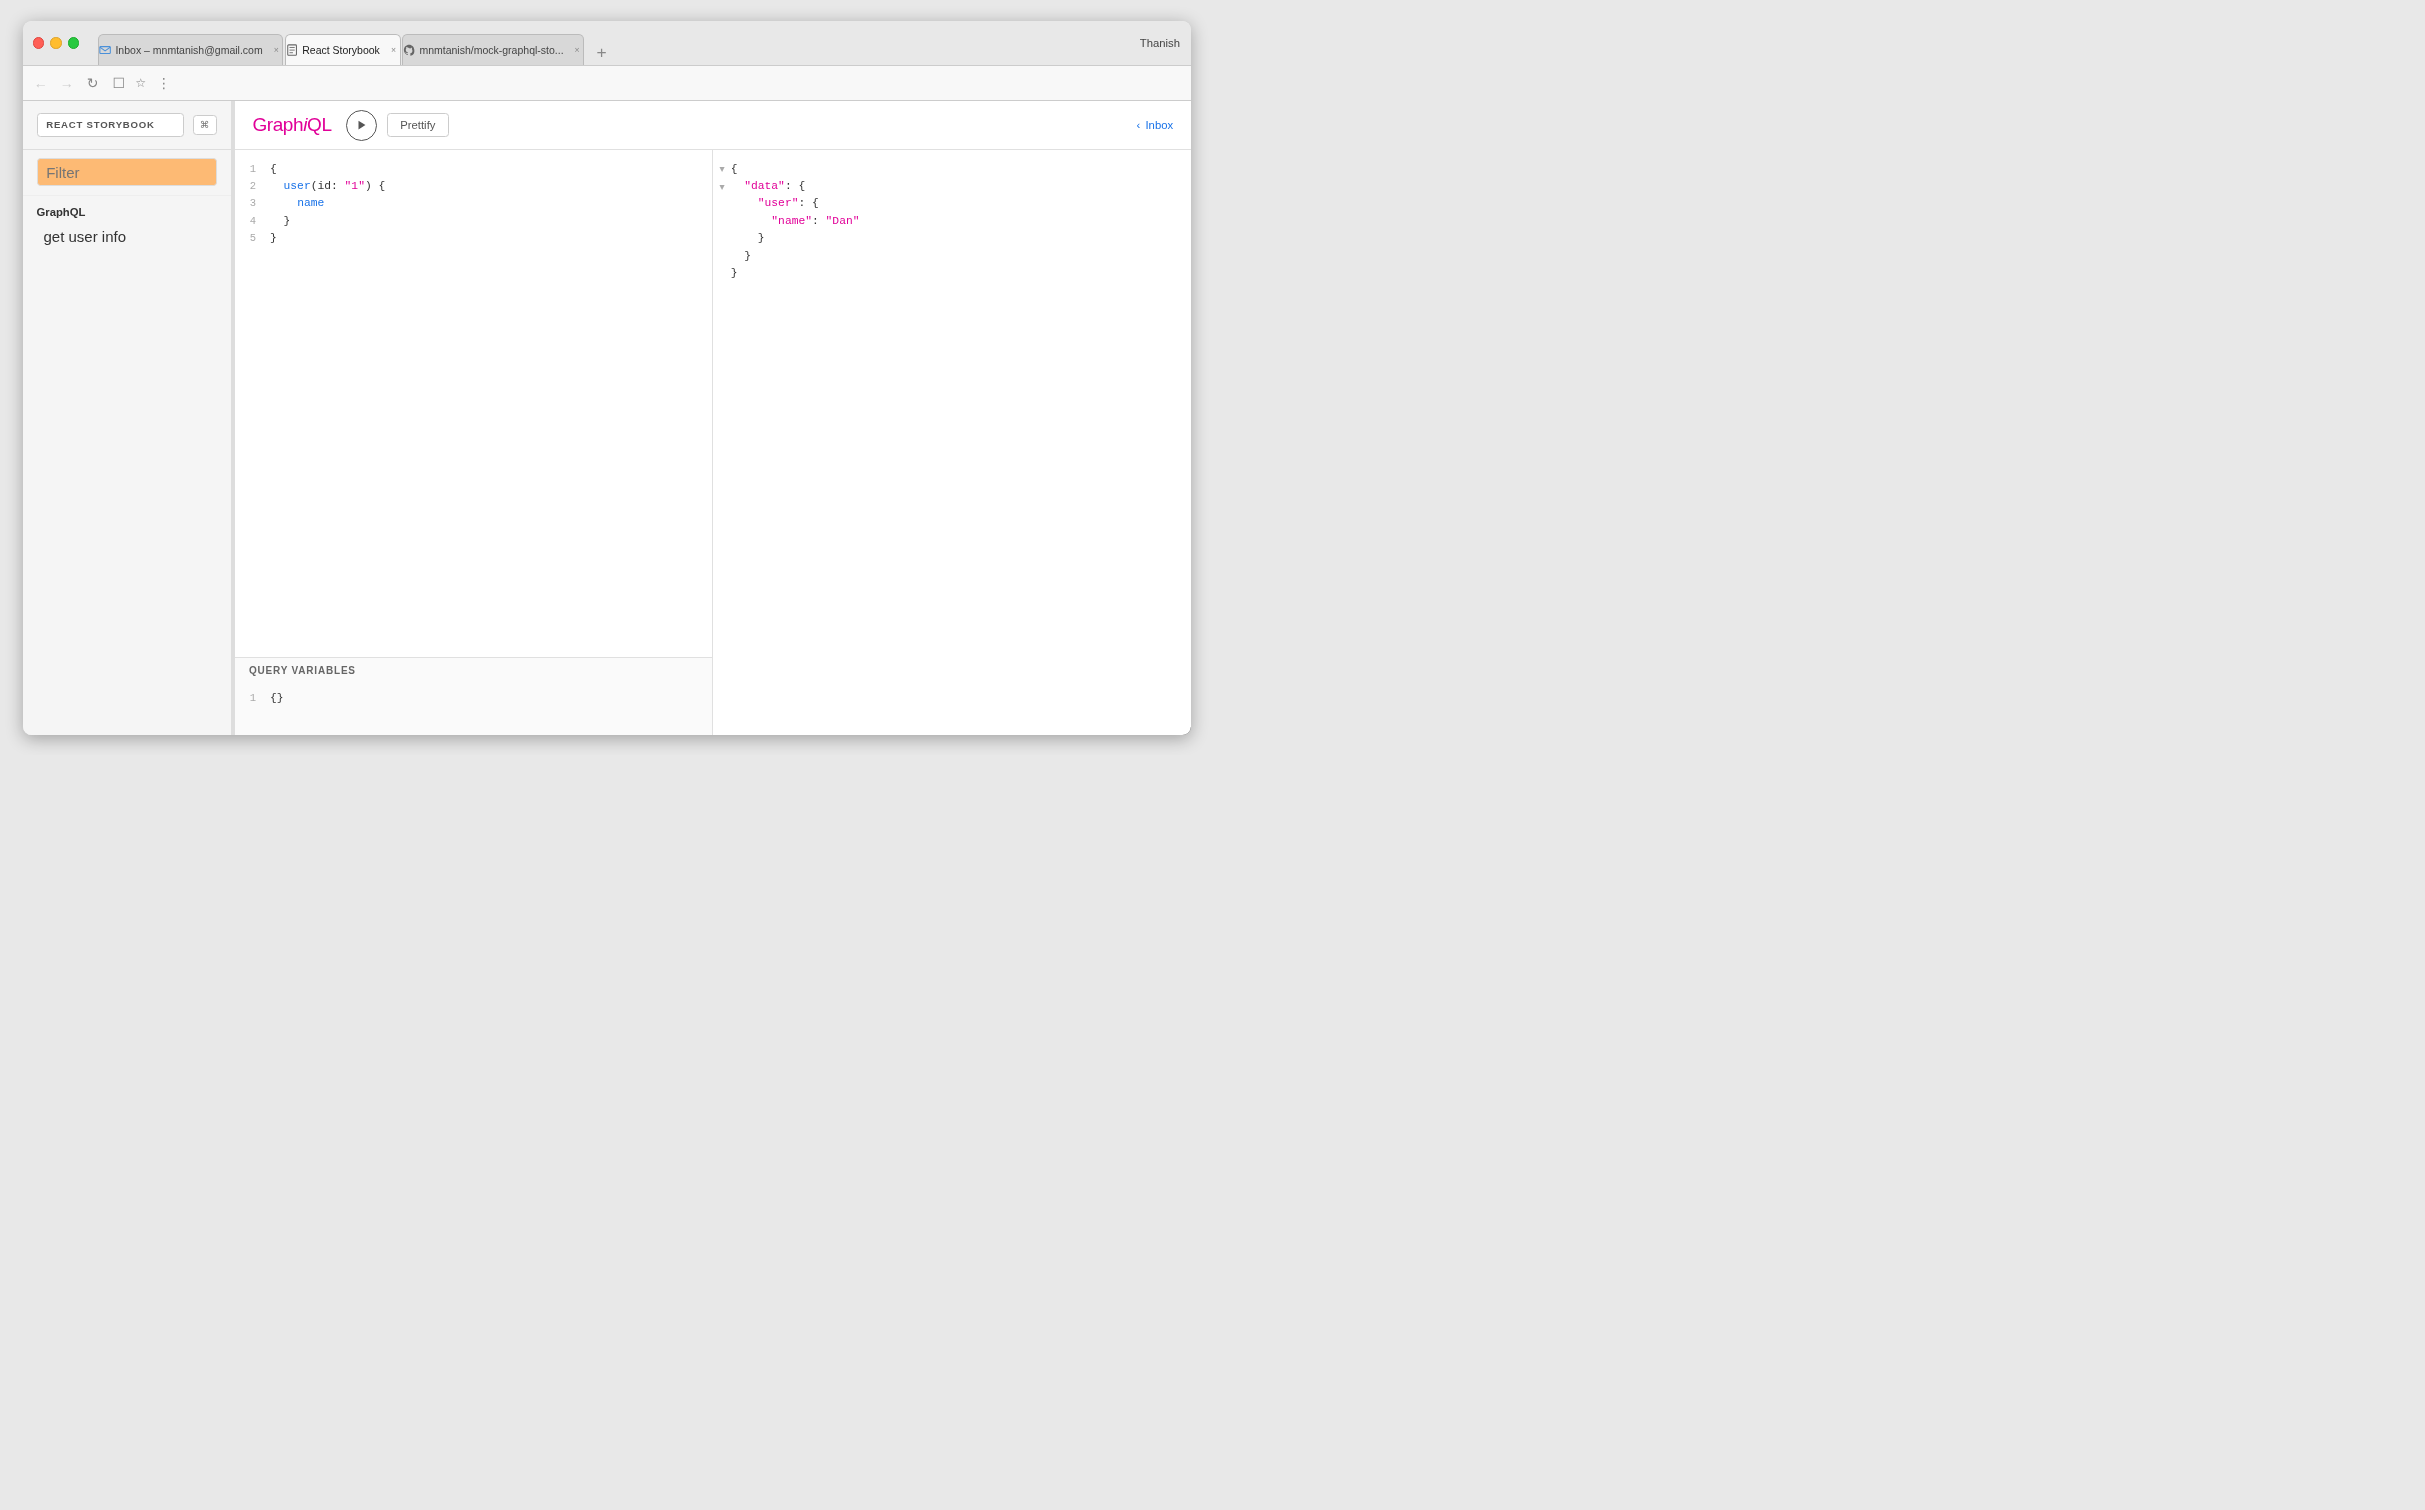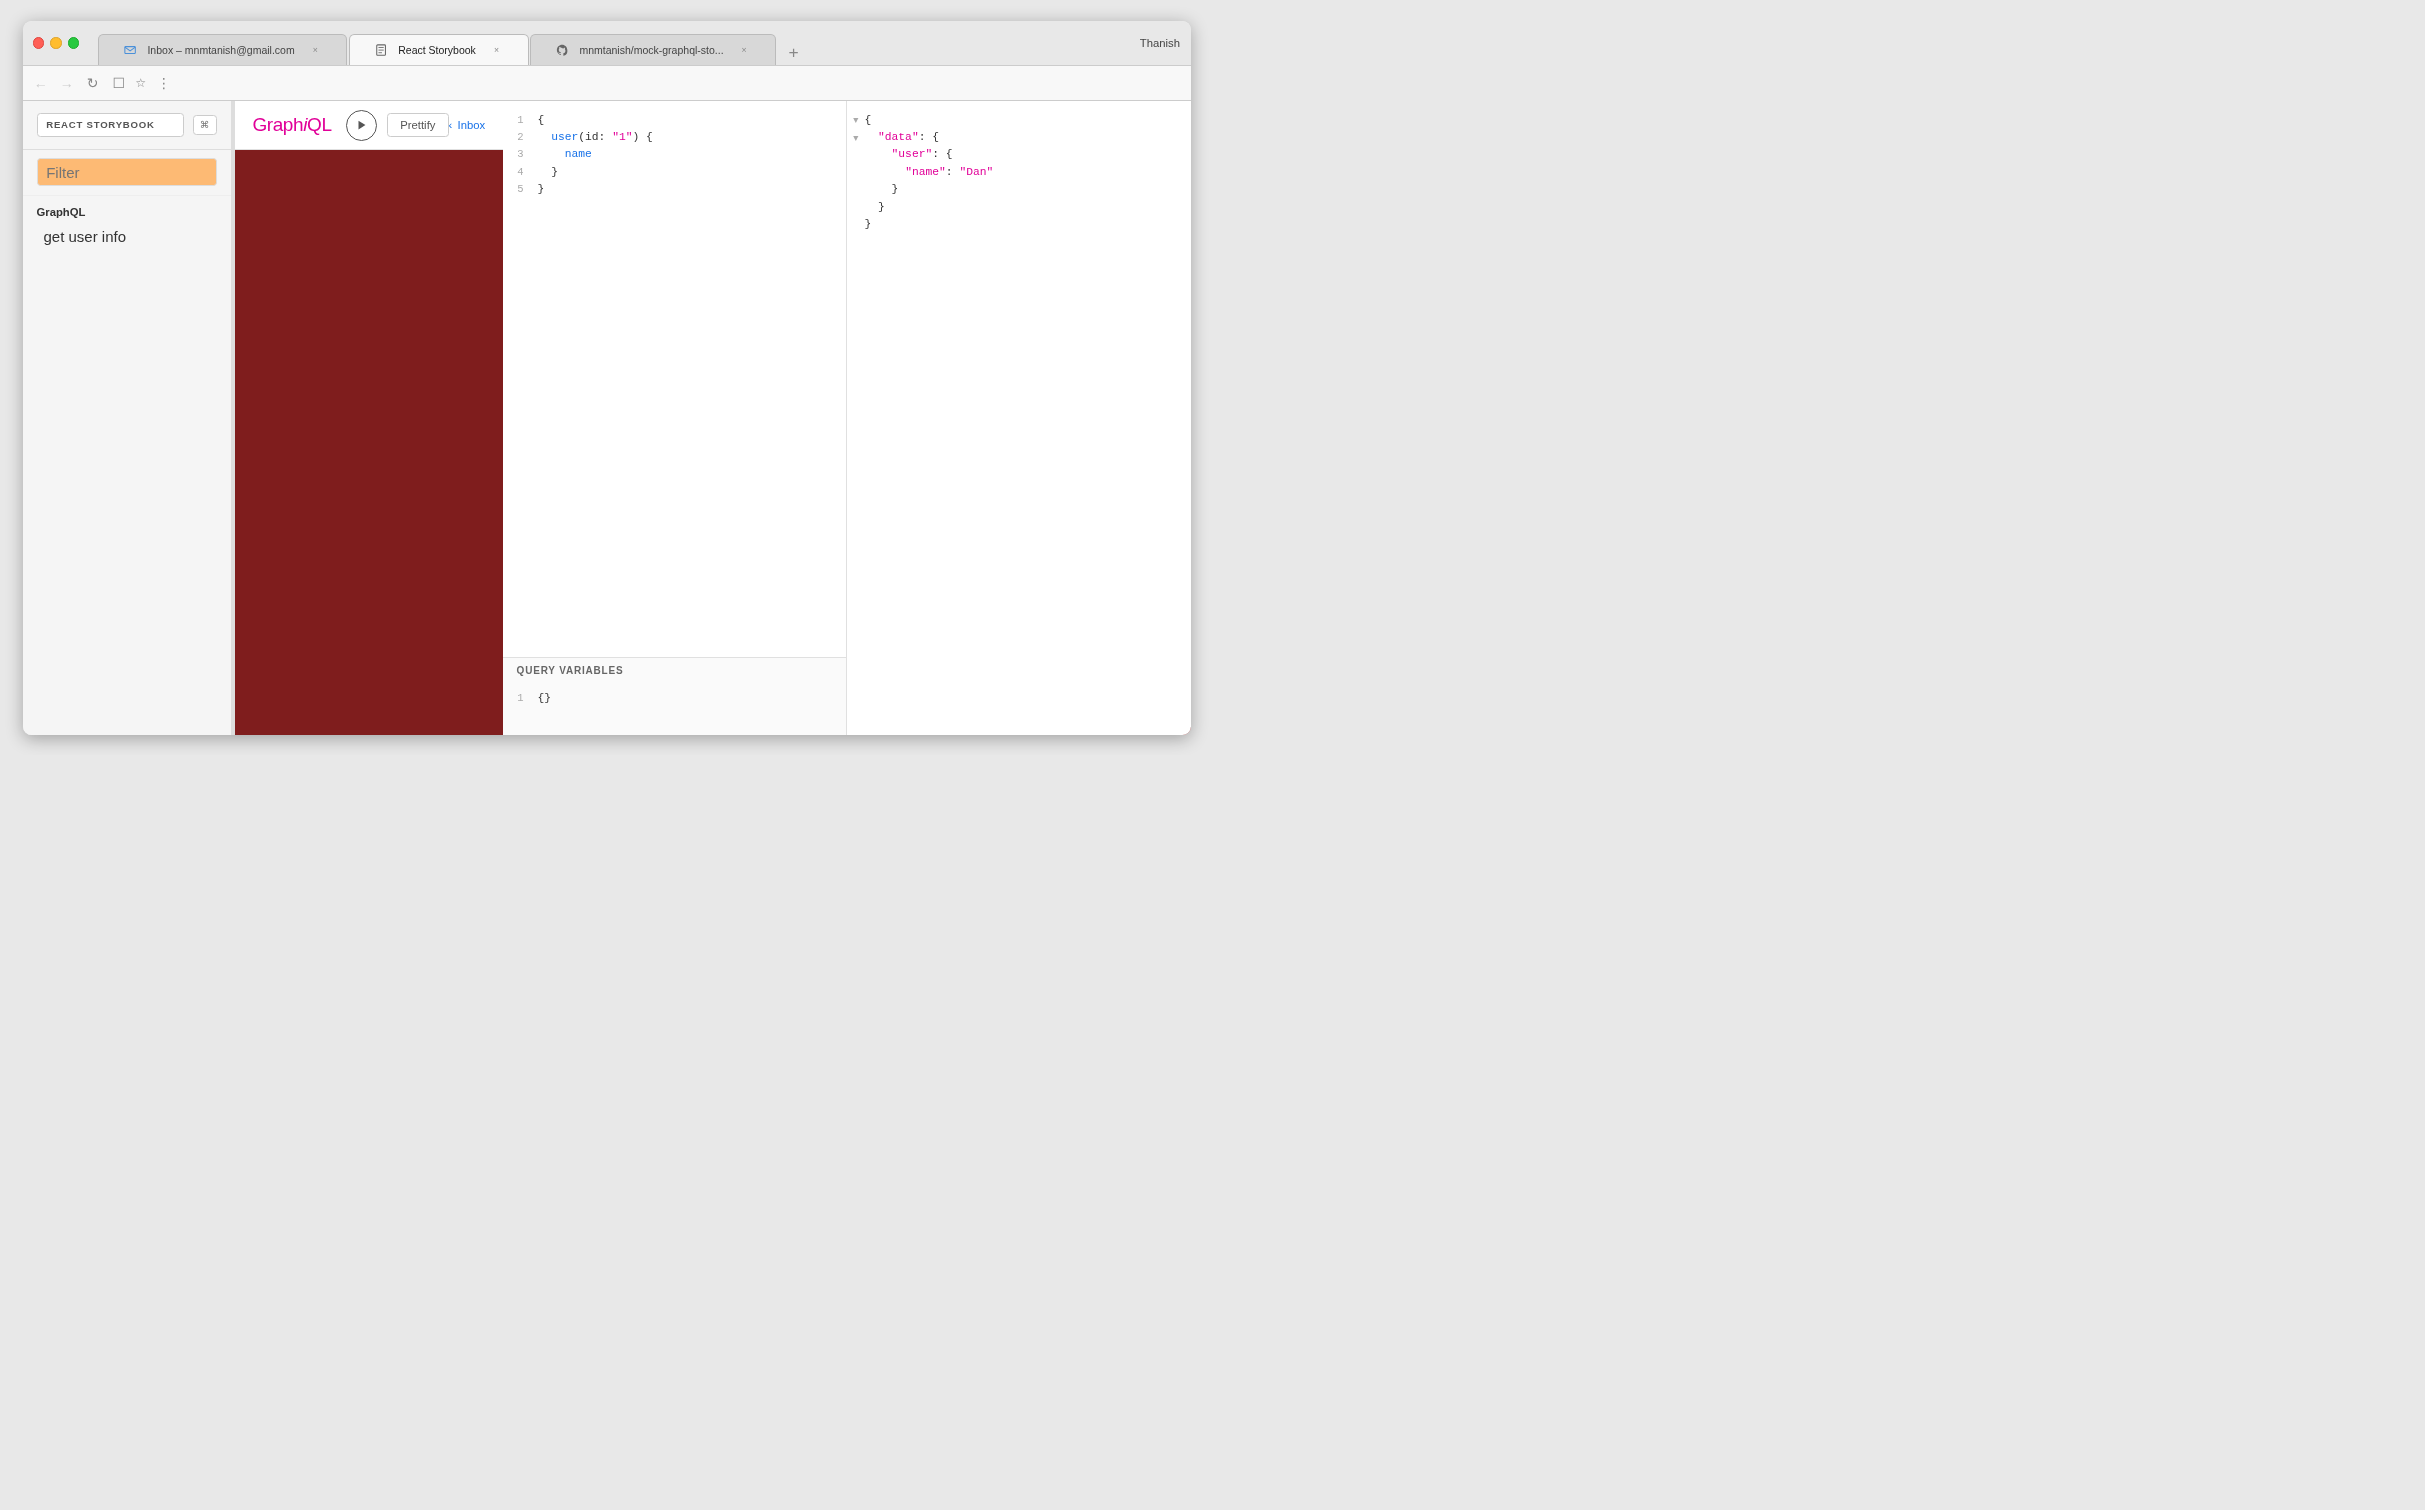--- a/index.html
+++ b/index.html
@@ -63,7 +63,7 @@
     .tab {
       display: flex;
       align-items: center;
-      padding: 0 25px;
+      padding: 0 0;
       height: 31px;
       background: #d8d8d8;
       border: 0.9px solid #bbb;
@@ -72,7 +72,7 @@
       font-size: 10.5px;
       color: #444;
       cursor: pointer;
-      gap: 11px;
+      gap: 4px;
       margin-right: 1.7px;
     }
 

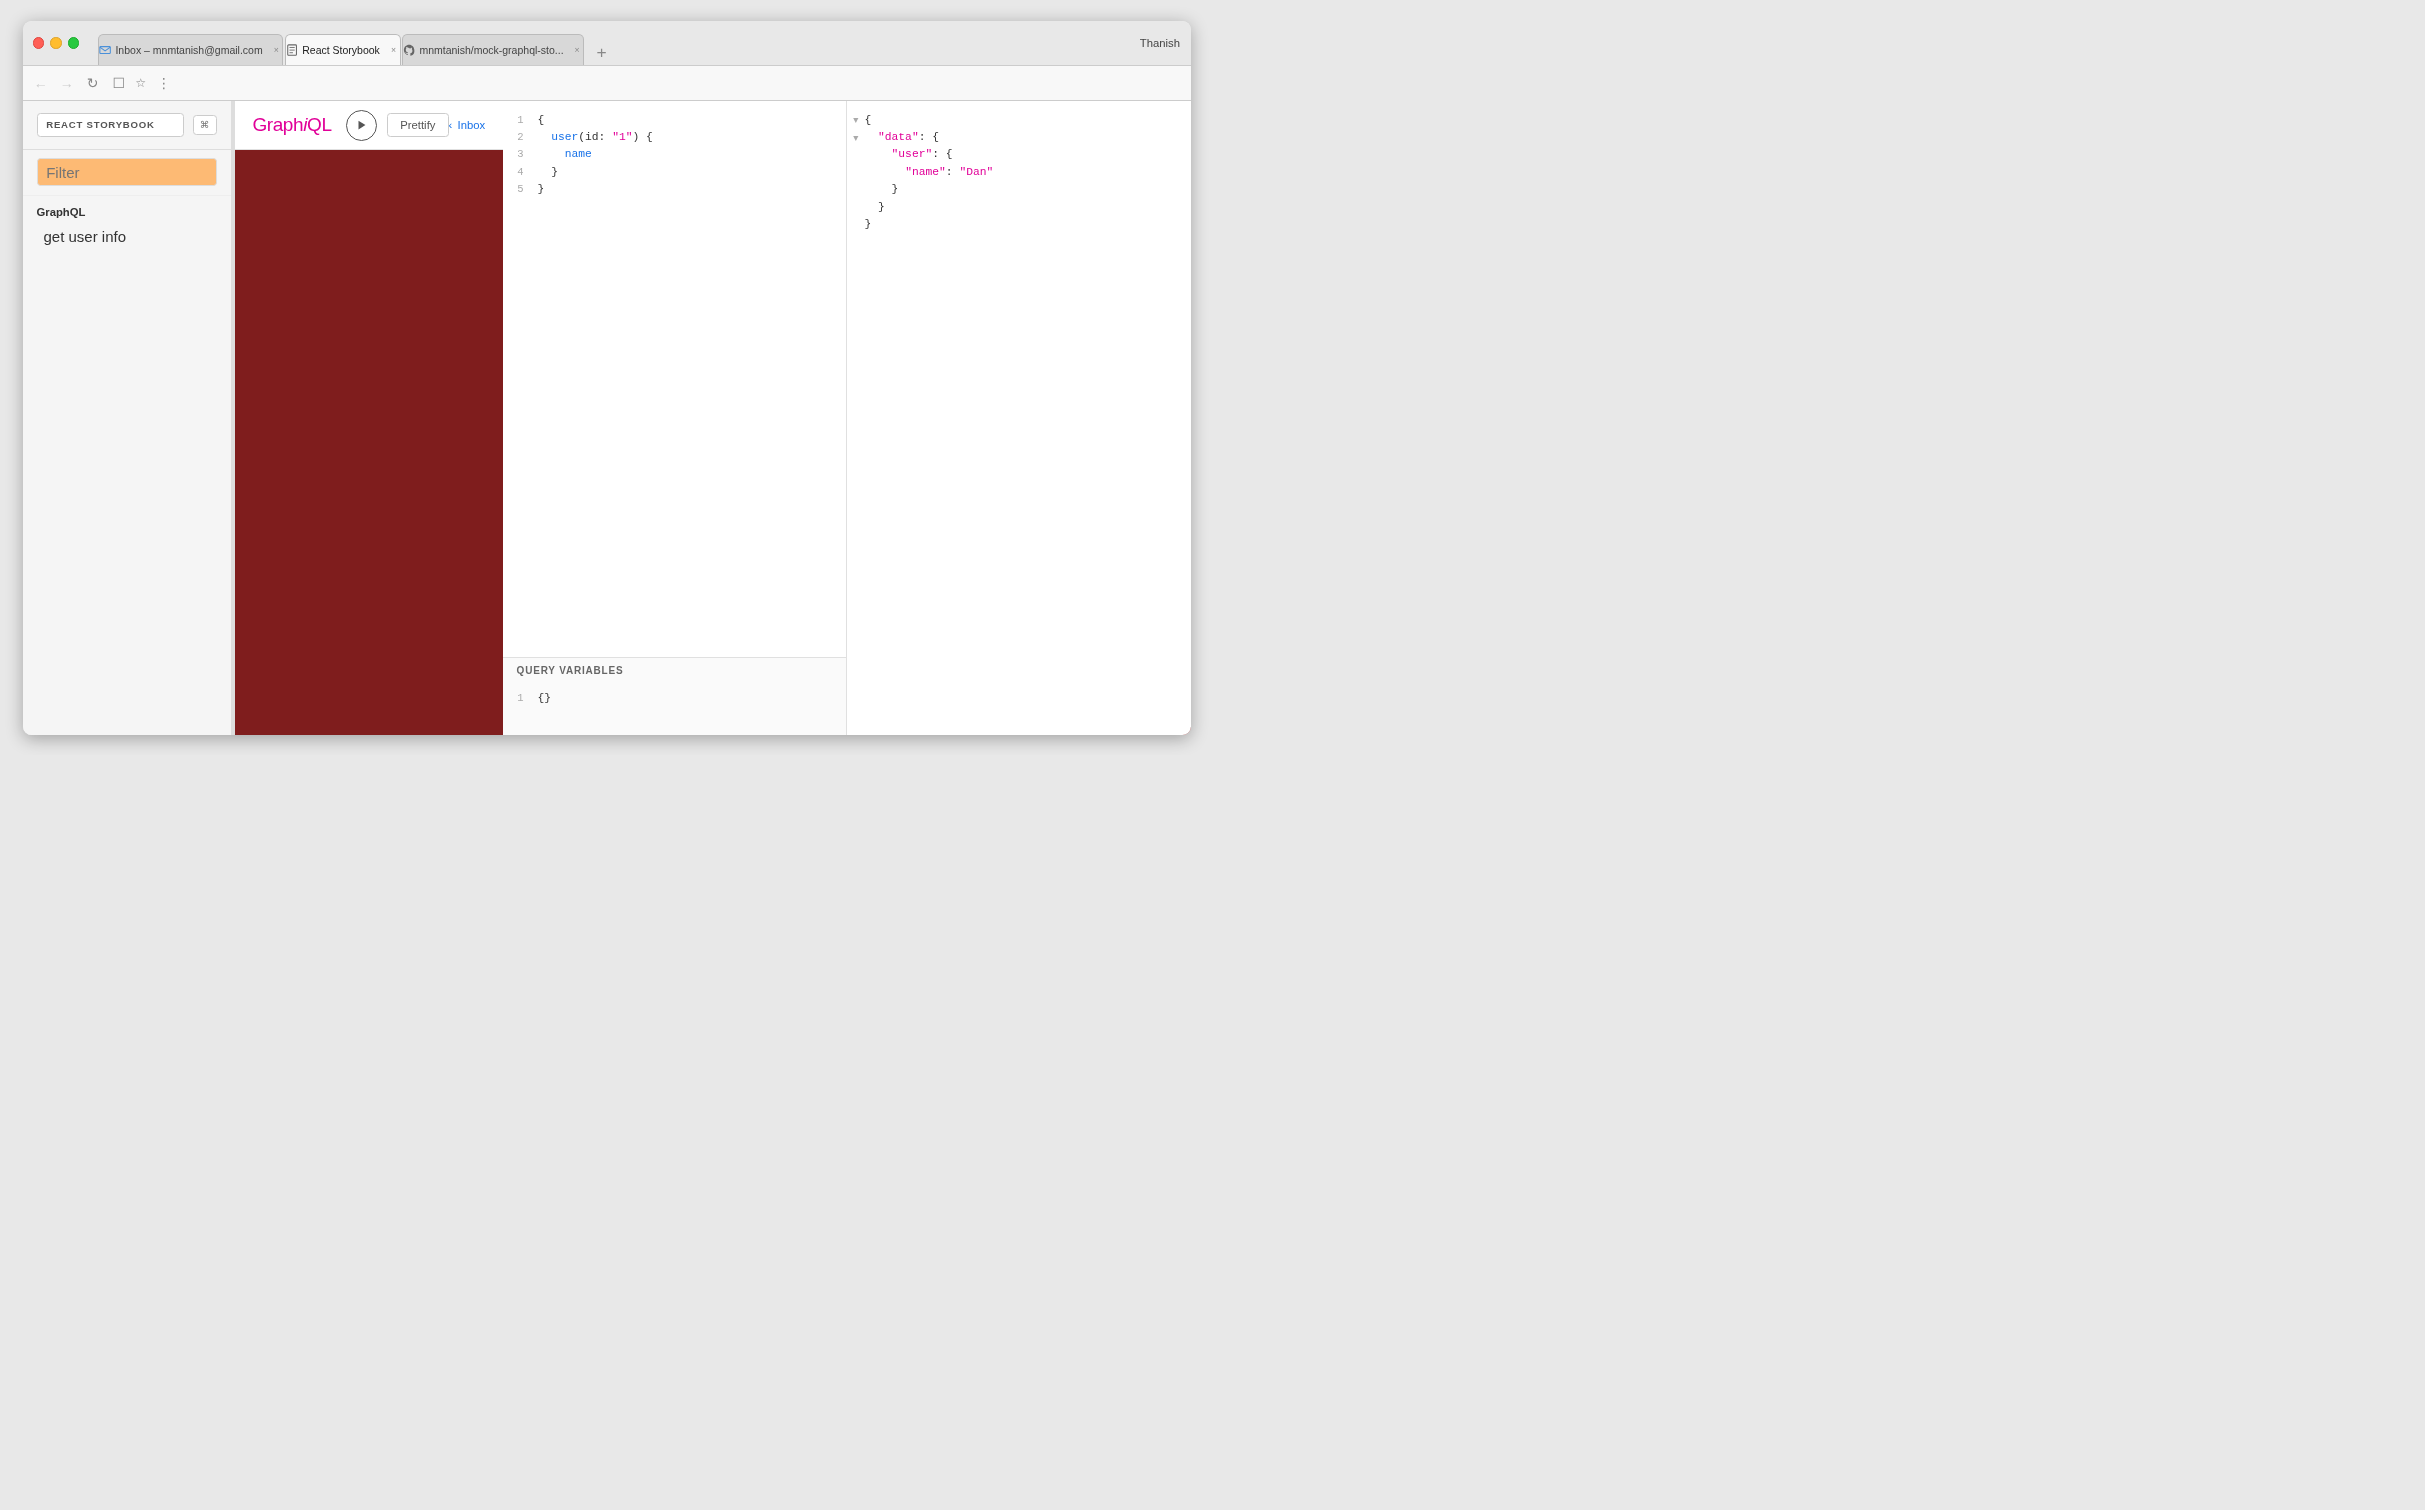--- a/index.html
+++ b/index.html
@@ -272,8 +272,8 @@
     .main-panel {
       flex: 1;
       display: flex;
-      flex-direction: row;
-      background: #7f1d1d;
+      flex-direction: column;
+      background: #000000;
       overflow: hidden;
     }
 

